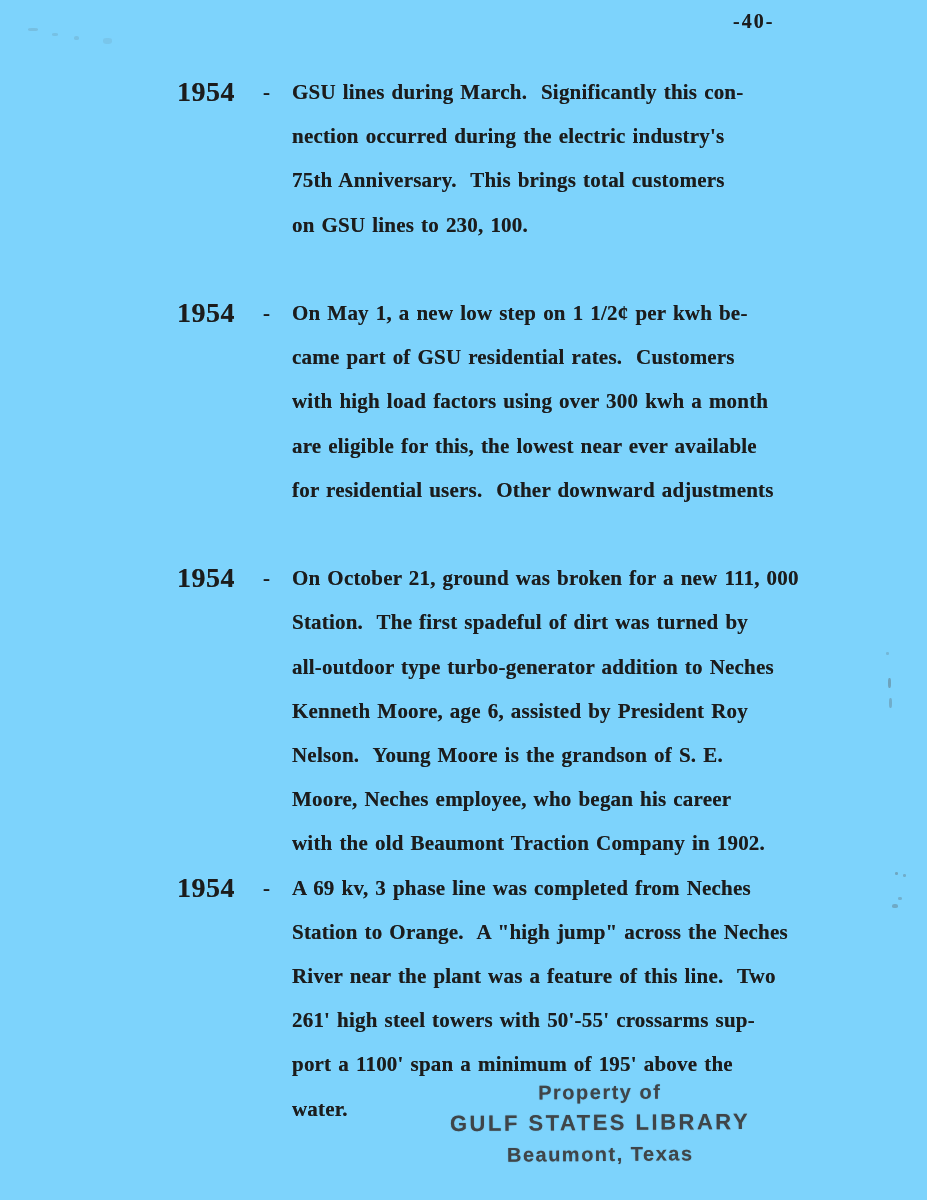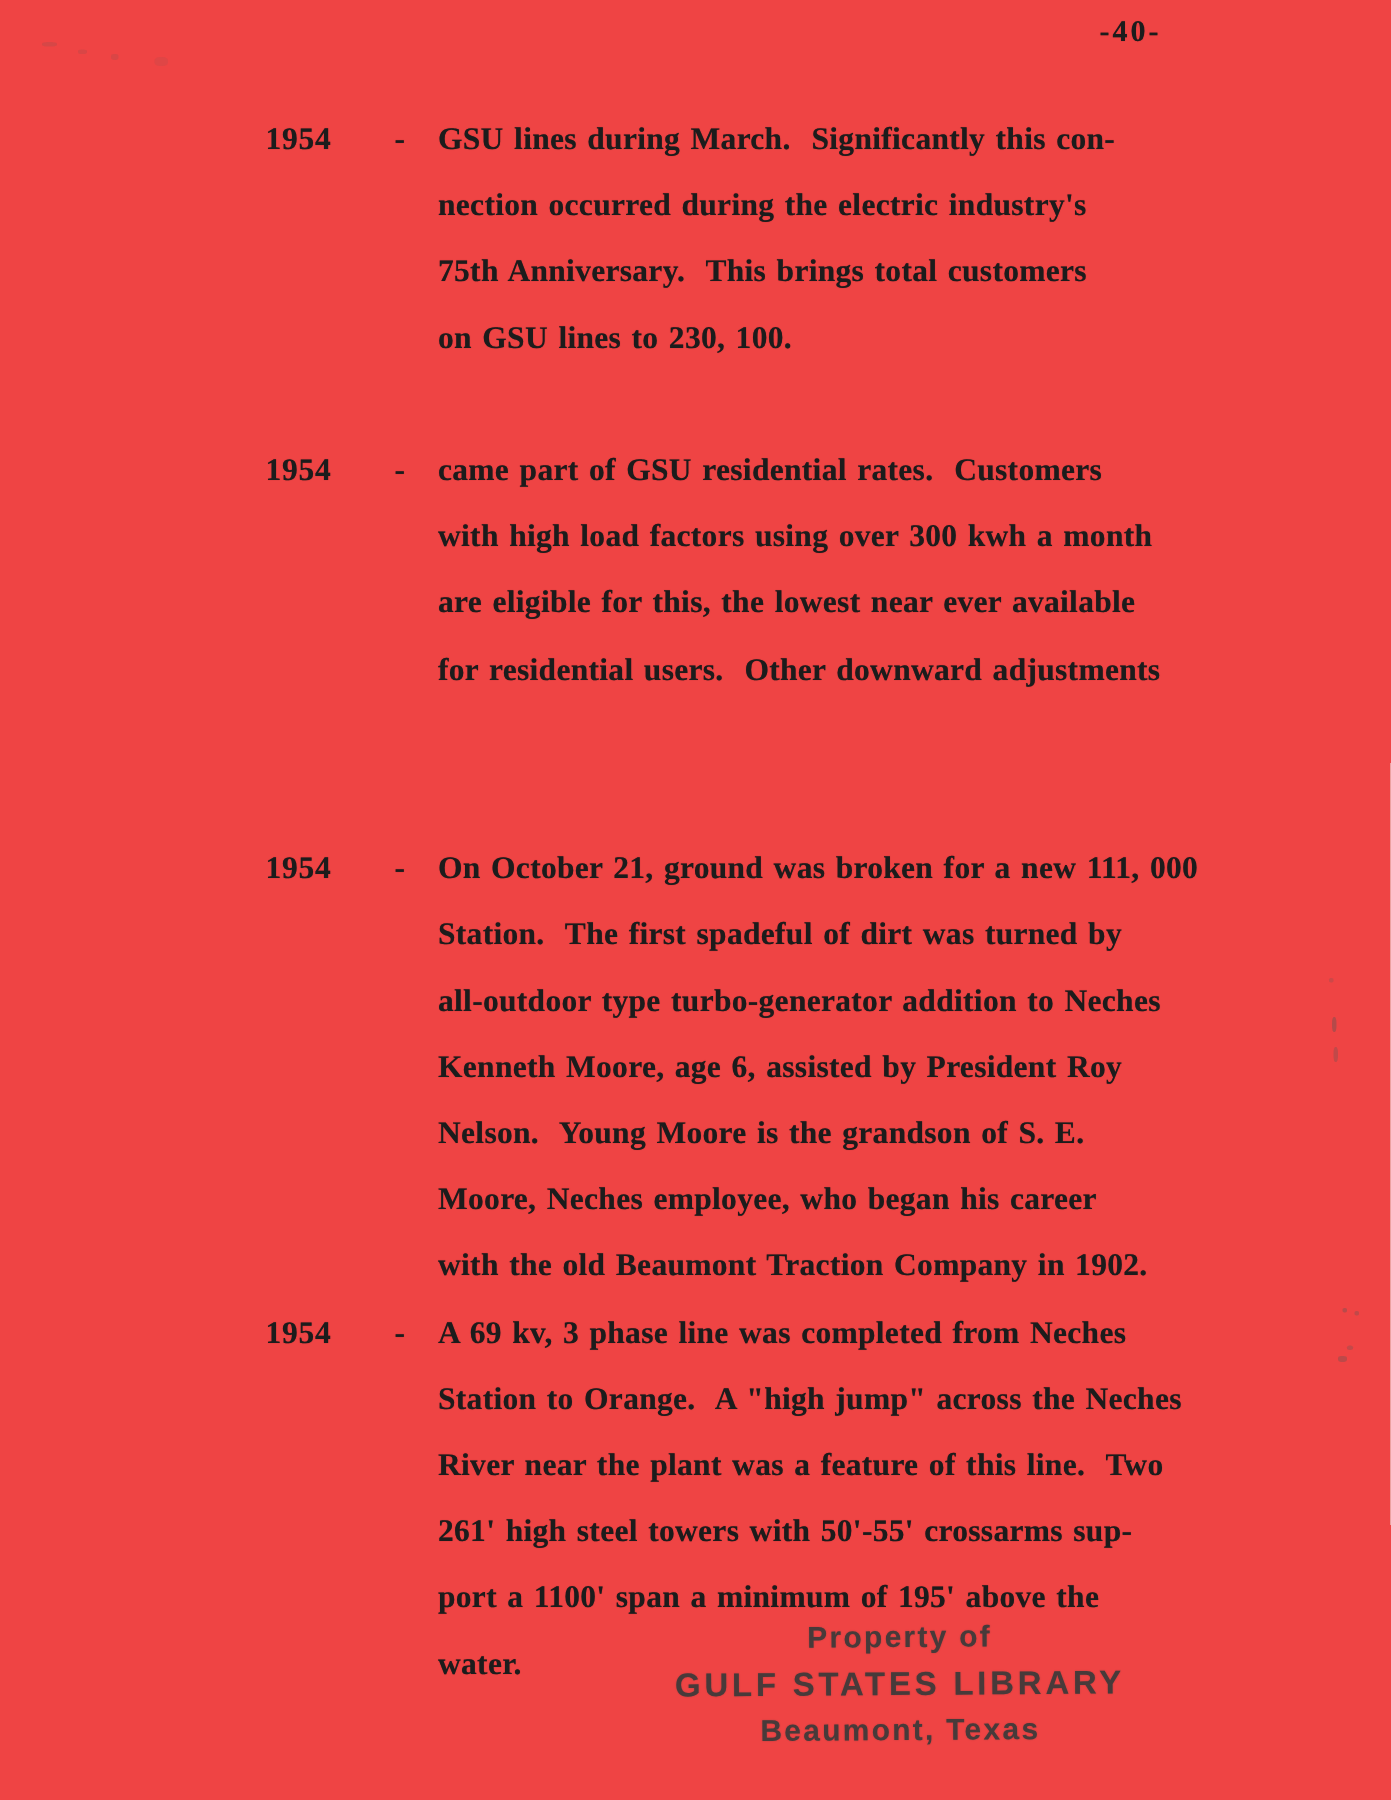--- a/index.html
+++ b/index.html
@@ -11,7 +11,7 @@
     position: relative;
     width: 927px;
     height: 1200px;
-    background: #ef4444;
+    background: #7dd3fc;
     overflow: hidden;
     font-family: "Liberation Serif", serif;
     font-weight: bold;

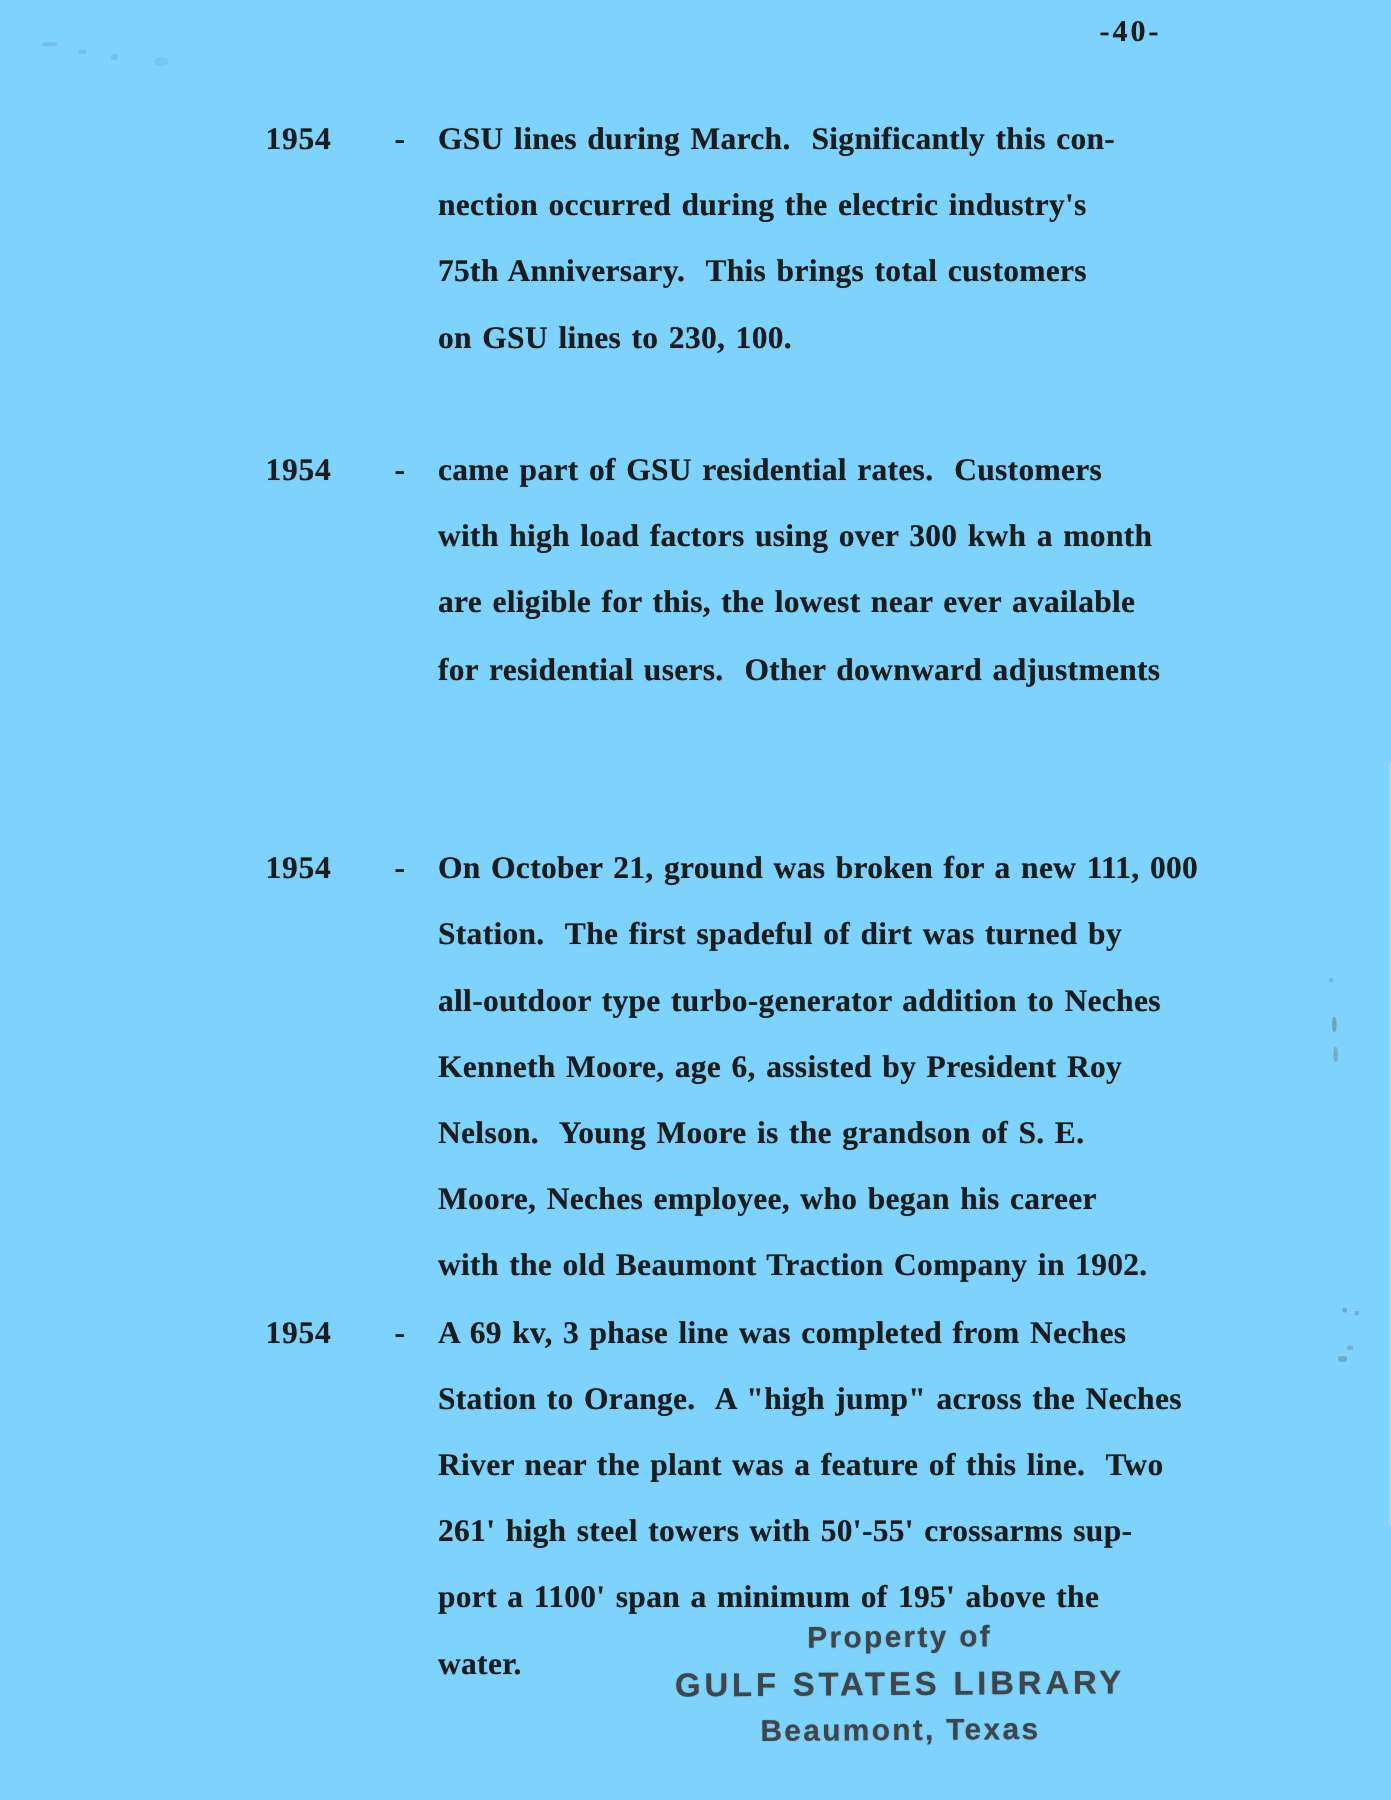--- a/index.html
+++ b/index.html
@@ -35,7 +35,7 @@
     position: absolute;
     left: 177px;
     top: 0;
-    font-size: 21px;
+    font-size: 28px;
     line-height: 44.2px;
     letter-spacing: 0.5px;
   }

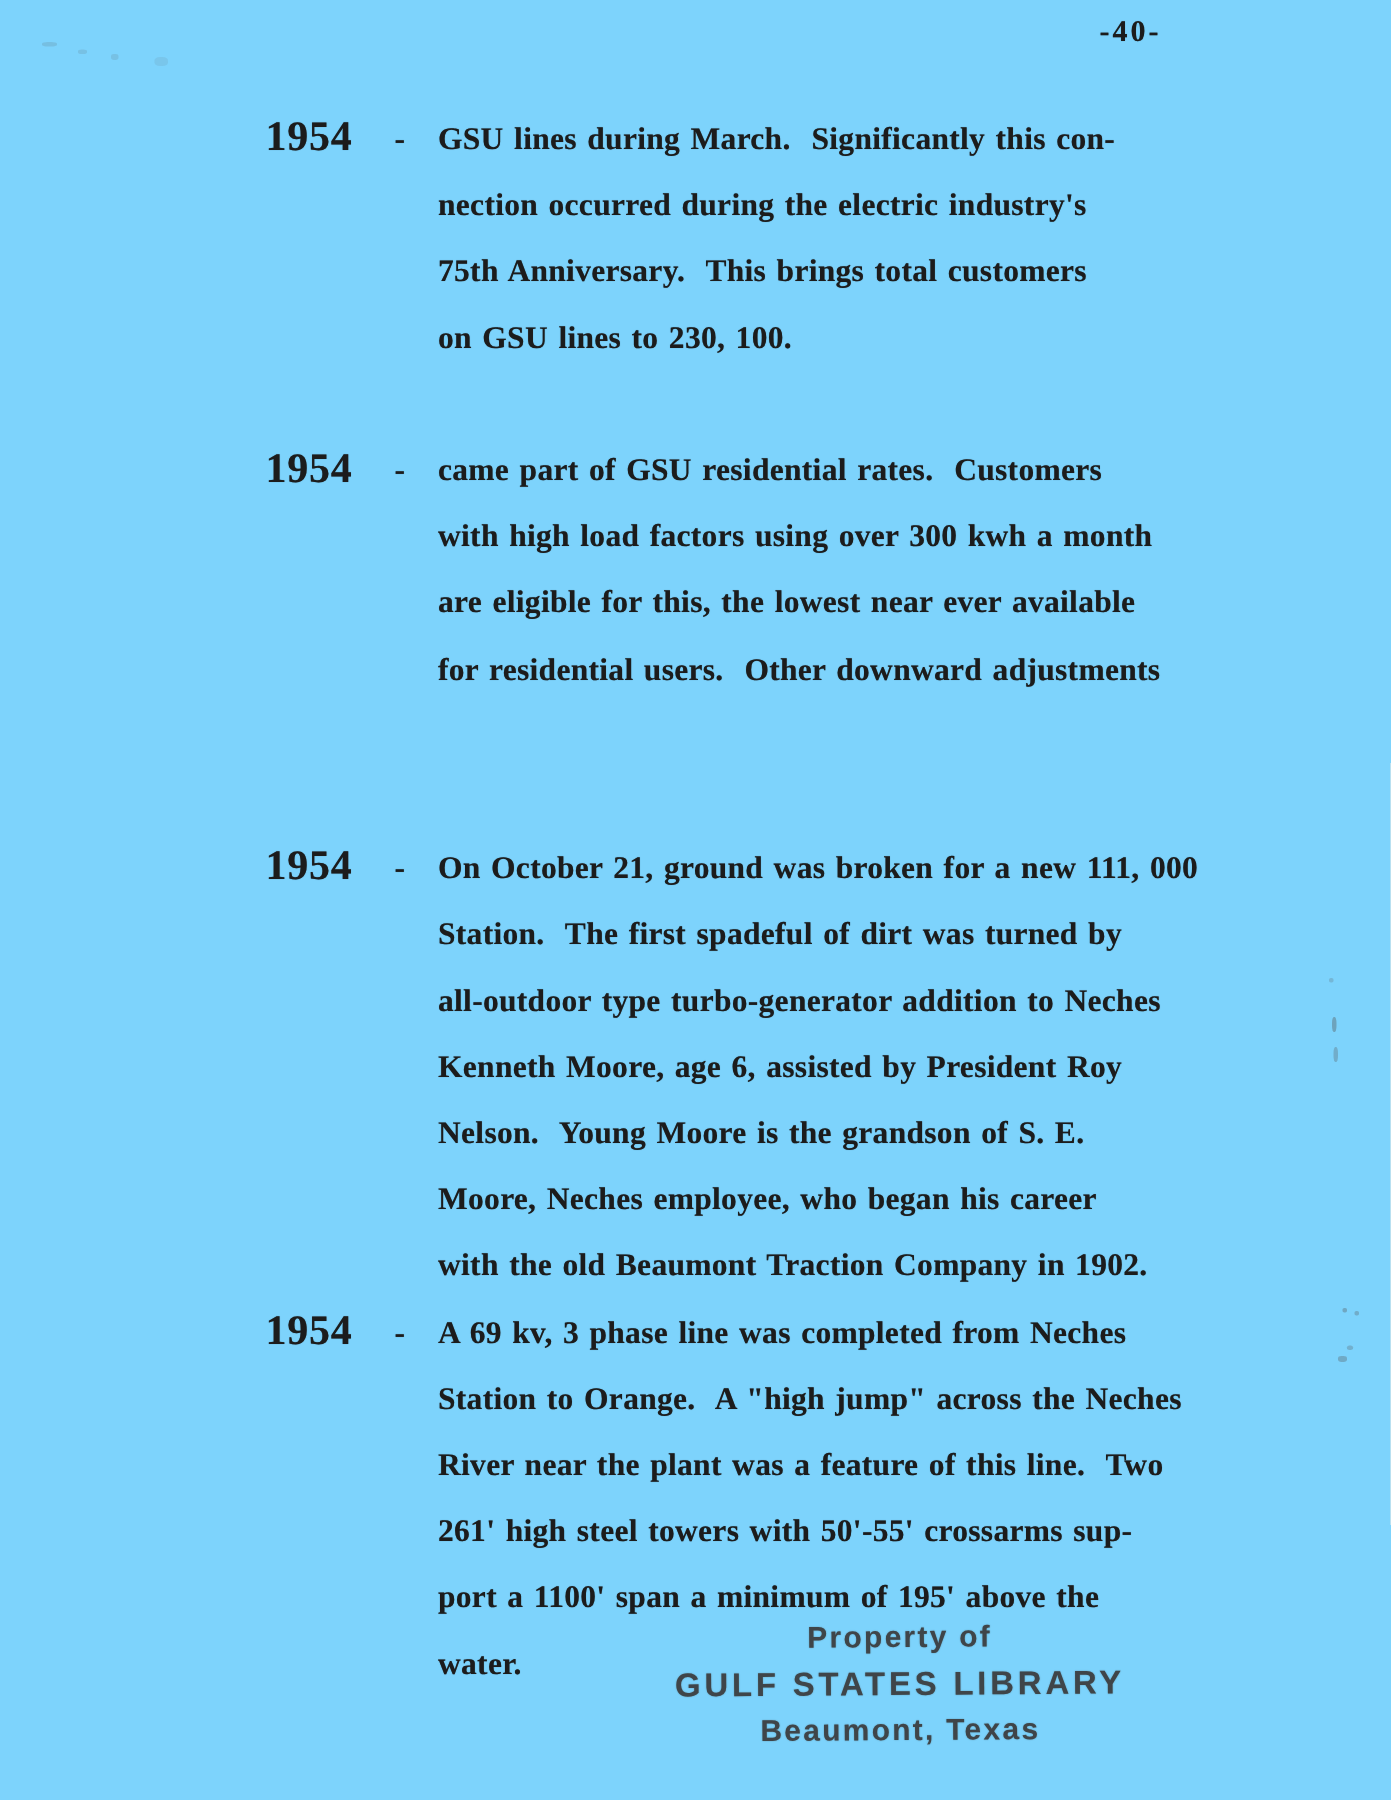--- a/index.html
+++ b/index.html
@@ -110,6 +110,7 @@
         <span class="year">1954</span>
         <span class="dash">-</span>
         <div class="lines">
+          <div class="line">On May 1, a new low step on 1 1/2¢ per kwh be-</div>
           <div class="line">came part of GSU residential rates.  Customers</div>
           <div class="line">with high load factors using over 300 kwh a month</div>
           <div class="line">are eligible for this, the lowest near ever available</div>

